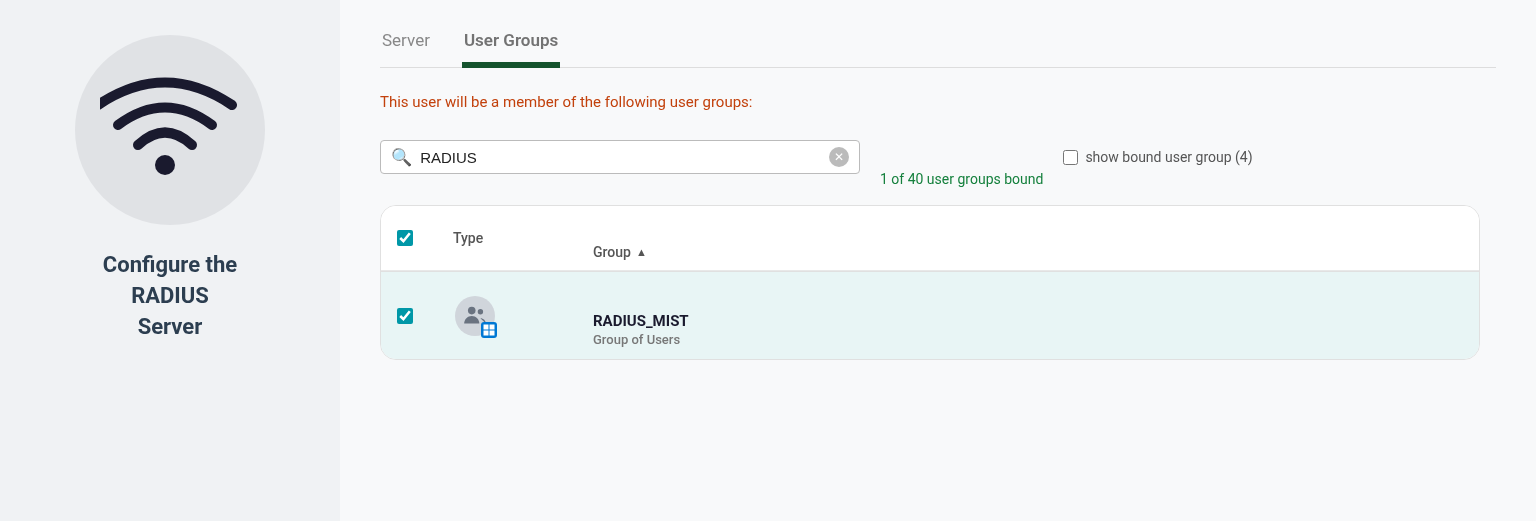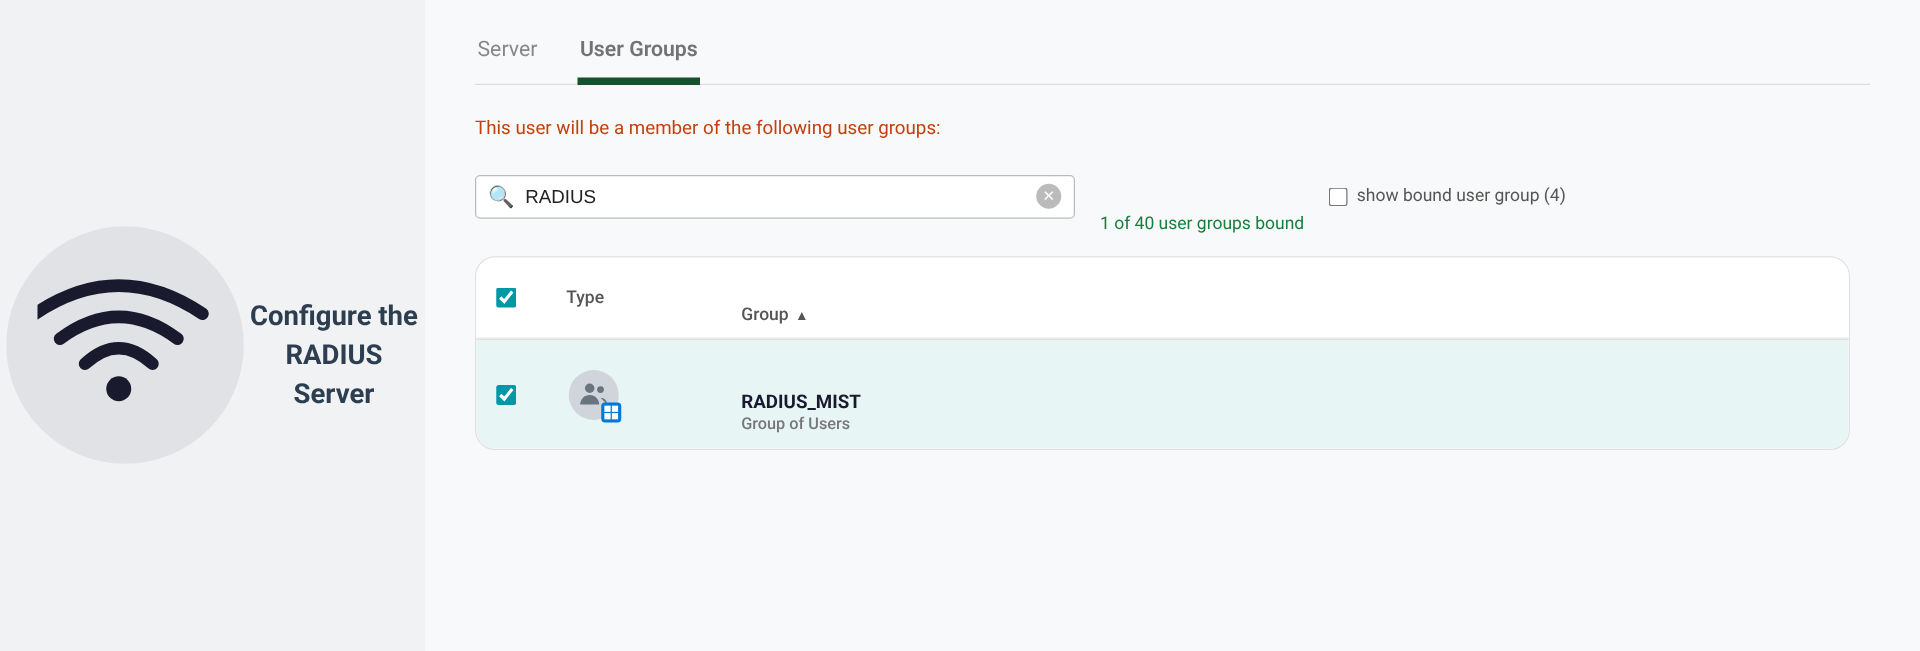--- a/index.html
+++ b/index.html
@@ -17,7 +17,7 @@
       width: 340px;
       min-width: 340px;
       display: flex;
-      flex-direction: row;
+      flex-direction: column;
       align-items: center;
       justify-content: flex-start;
       padding-top: 30px;

